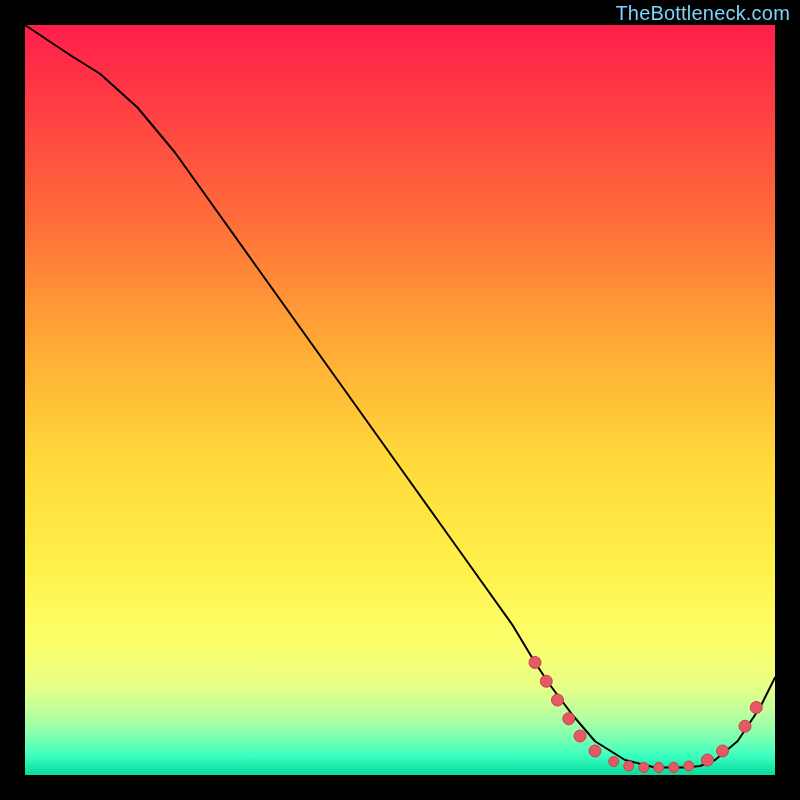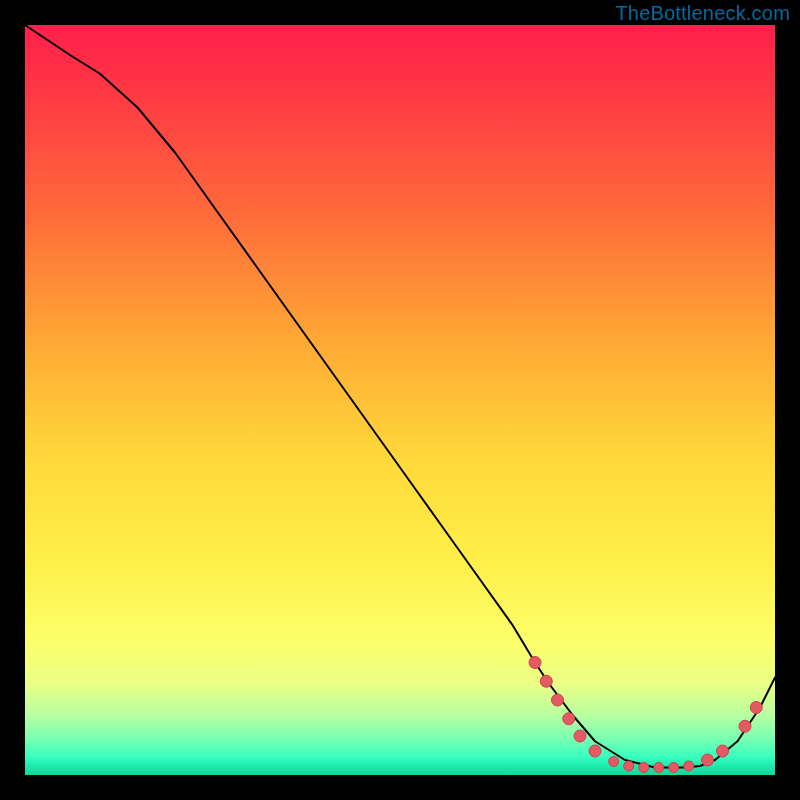--- a/index.html
+++ b/index.html
@@ -21,7 +21,7 @@
     position: absolute;
     top: 2px;
     right: 10px;
-    color: #0369a1;
+    color: #7dd3fc;
     font-size: 20px;
     letter-spacing: 0.2px;
     font-weight: 400;

